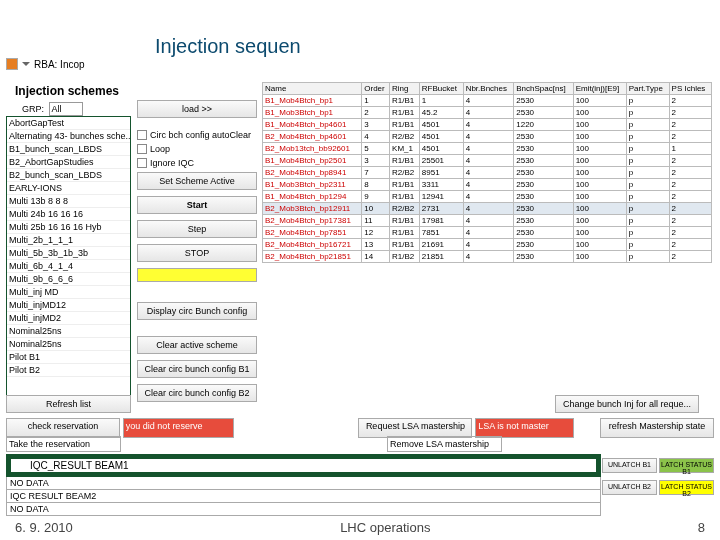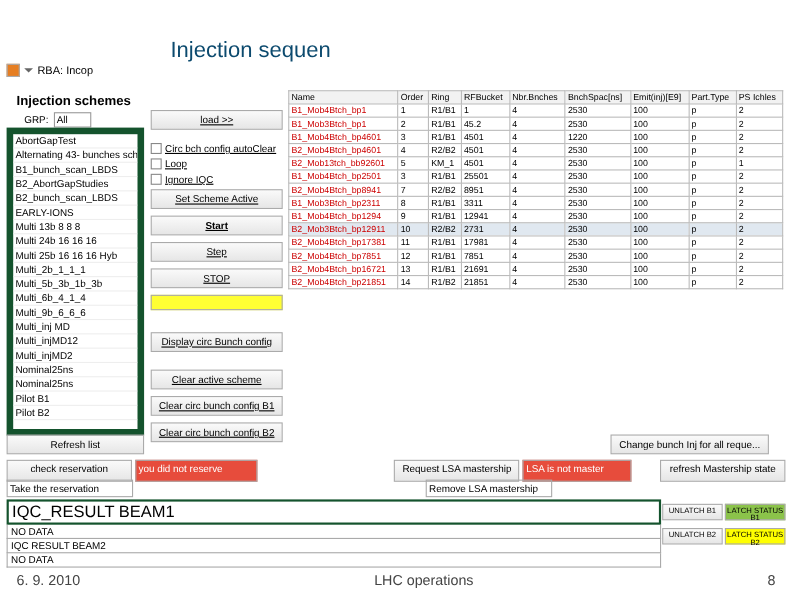--- a/index.html
+++ b/index.html
@@ -15,7 +15,7 @@
   .list-item { padding: 1px 2px; border-bottom: 1px solid #eee; font-size: 9px; white-space: nowrap; overflow: hidden; }
   .list-item.sel { background: #b0c4de; }
   .btn { display: block; background: linear-gradient(#fafafa,#e6e6e6); border: 1px solid #aaa; text-align: center; font-size: 9px; padding: 3px 2px; cursor: pointer; }
-  .mid-col { position: absolute; top: 100px; left: 137px; width: 120px; text-decoration: underline; }
+  .mid-col { position: absolute; top: 100px; left: 137px; width: 120px; }
   .mid-col .btn { margin-bottom: 6px; }
   .chk-row { font-size: 9px; margin-bottom: 4px; display: flex; align-items: flex-end; gap: 3px; }
   .chk { width: 10px; height: 10px; border: 1px solid #888; display: inline-block; }

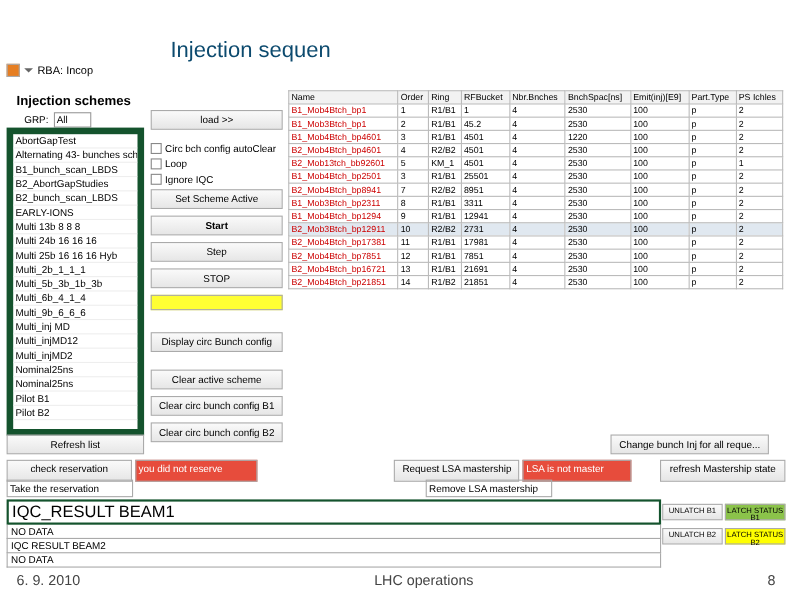--- a/index.html
+++ b/index.html
@@ -11,7 +11,7 @@
   .inject-lbl { position: absolute; top: 84px; left: 15px; font-weight: bold; font-size: 12px; }
   .grp-row { position: absolute; top: 102px; left: 6px; font-size: 9px; margin-left: 16px; }
   .grp-val { display: inline-block; border: 1px solid #999; background: #fff; padding: 1px 20px 1px 2px; margin-left: 2px; }
-  .list-panel { position: absolute; top: 116px; left: 6px; width: 125px; height: 280px; border: 6px solid #14532d; background: #fff; overflow: hidden; }
+  .list-panel { position: absolute; top: 116px; left: 6px; width: 125px; height: 280px; border: 1px solid #14532d; background: #fff; overflow: hidden; }
   .list-item { padding: 1px 2px; border-bottom: 1px solid #eee; font-size: 9px; white-space: nowrap; overflow: hidden; }
   .list-item.sel { background: #b0c4de; }
   .btn { display: block; background: linear-gradient(#fafafa,#e6e6e6); border: 1px solid #aaa; text-align: center; font-size: 9px; padding: 3px 2px; cursor: pointer; }

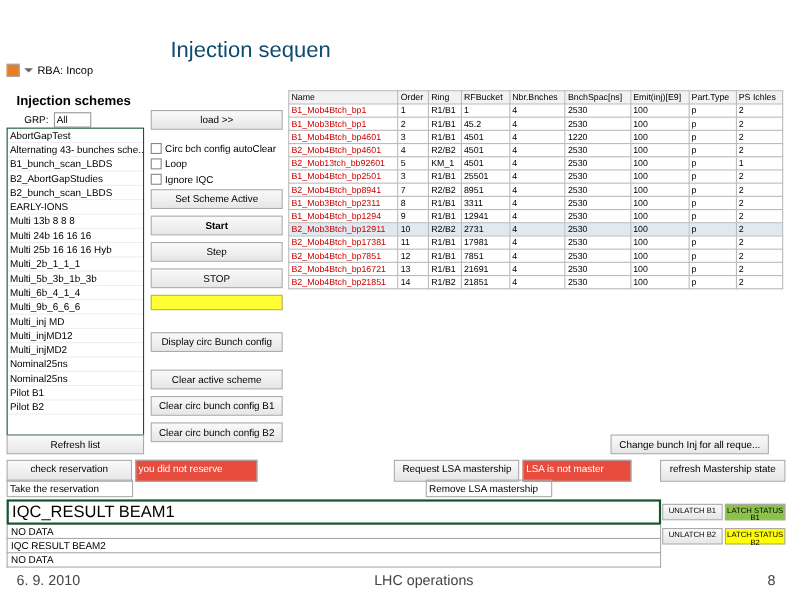--- a/index.html
+++ b/index.html
@@ -299,7 +299,7 @@
 </div>
 
 <div style="position:absolute;top:454px;left:6px;width:595px;">
-  <div style="border:2px solid #14532d;padding:1px 3px;font-size:15px">IQC_RESULT BEAM1</div>
+  <div style="border:5px solid #14532d;padding:1px 19px;font-size:10px">IQC_RESULT BEAM1</div>
   <div style="border:1px solid #aaa;border-top:none;padding:1px 3px;font-size:9px">NO DATA</div>
   <div style="border:1px solid #aaa;border-top:none;padding:1px 3px;font-size:9px">IQC RESULT BEAM2</div>
   <div style="border:1px solid #aaa;border-top:none;padding:1px 3px;font-size:9px">NO DATA</div>

